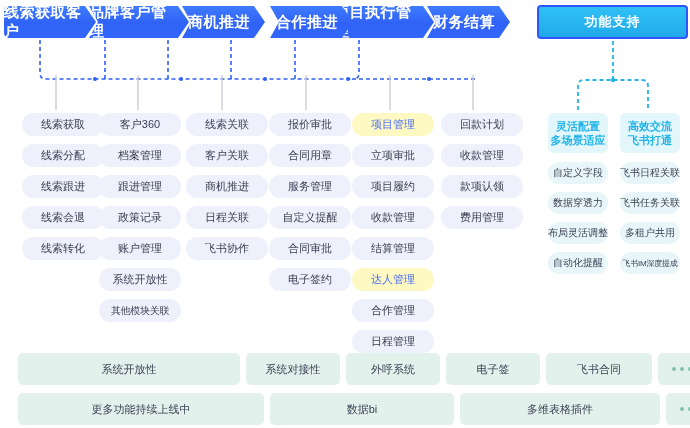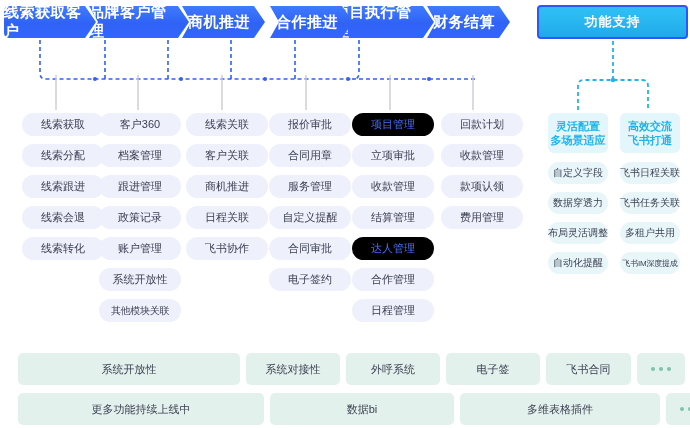--- a/index.html
+++ b/index.html
@@ -48,7 +48,7 @@
     font-size:11px;color:#3a3f52;white-space:nowrap;
     box-sizing:border-box;
   }
-  .pill.accent{color:#4a6cf7;background:#000000;font-weight:normal;}
+  .pill.accent{color:#4a6cf7;background:#fef9c3;font-weight:normal;}
   .pill.wide{font-size:10px;letter-spacing:-.3px;}
 
   

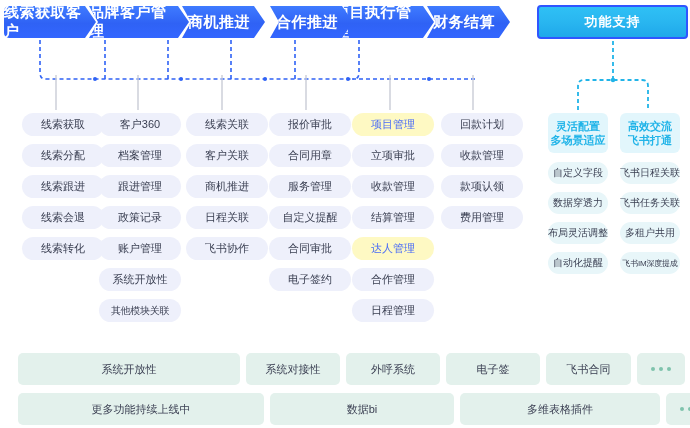--- a/index.html
+++ b/index.html
@@ -178,6 +178,7 @@
       <div class="col" style="left: 352px;">
         <div class="pill accent">项目管理</div>
         <div class="pill">立项审批</div>
+        <div class="pill">项目履约</div>
         <div class="pill">收款管理</div>
         <div class="pill">结算管理</div>
         <div class="pill accent">达人管理</div>

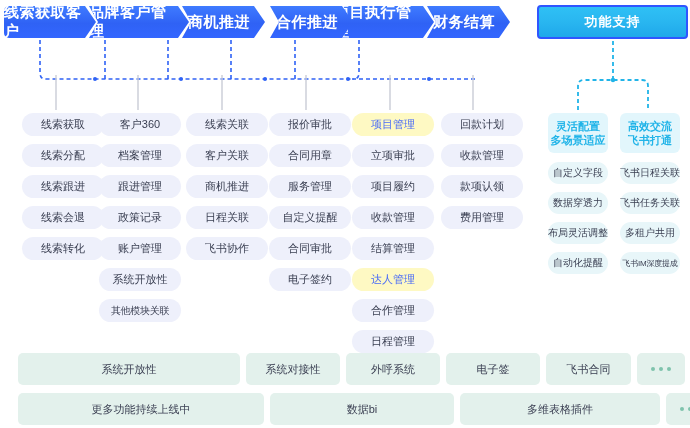--- a/index.html
+++ b/index.html
@@ -222,7 +222,7 @@
         <div class="bcell" style="width: 94px;">系统对接性</div>
         <div class="bcell" style="width: 94px;">外呼系统</div>
         <div class="bcell" style="width: 94px;">电子签</div>
-        <div class="bcell" style="width: 85px;">飞书合同</div>
+        <div class="bcell" style="width: 106px;">飞书合同</div>
         <div class="bcell" style="width: 48px;">
           <span class="dots">
             <i></i>

